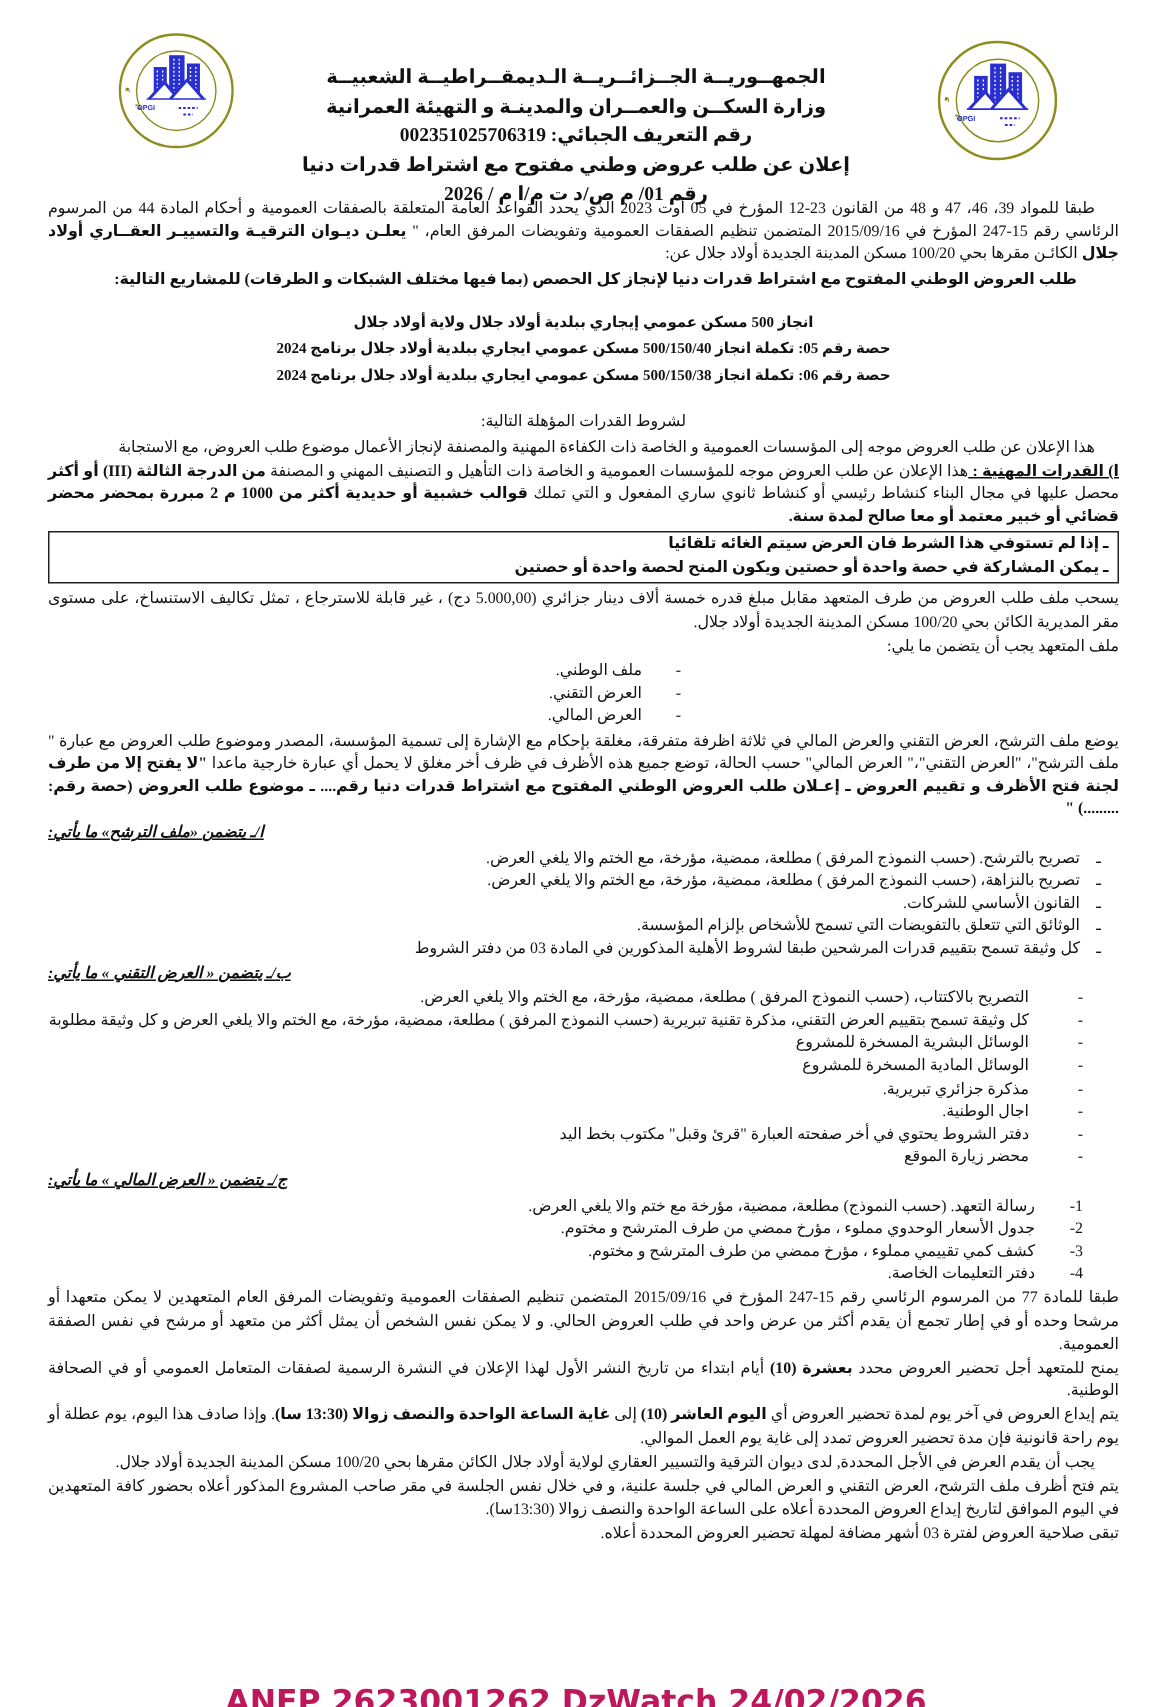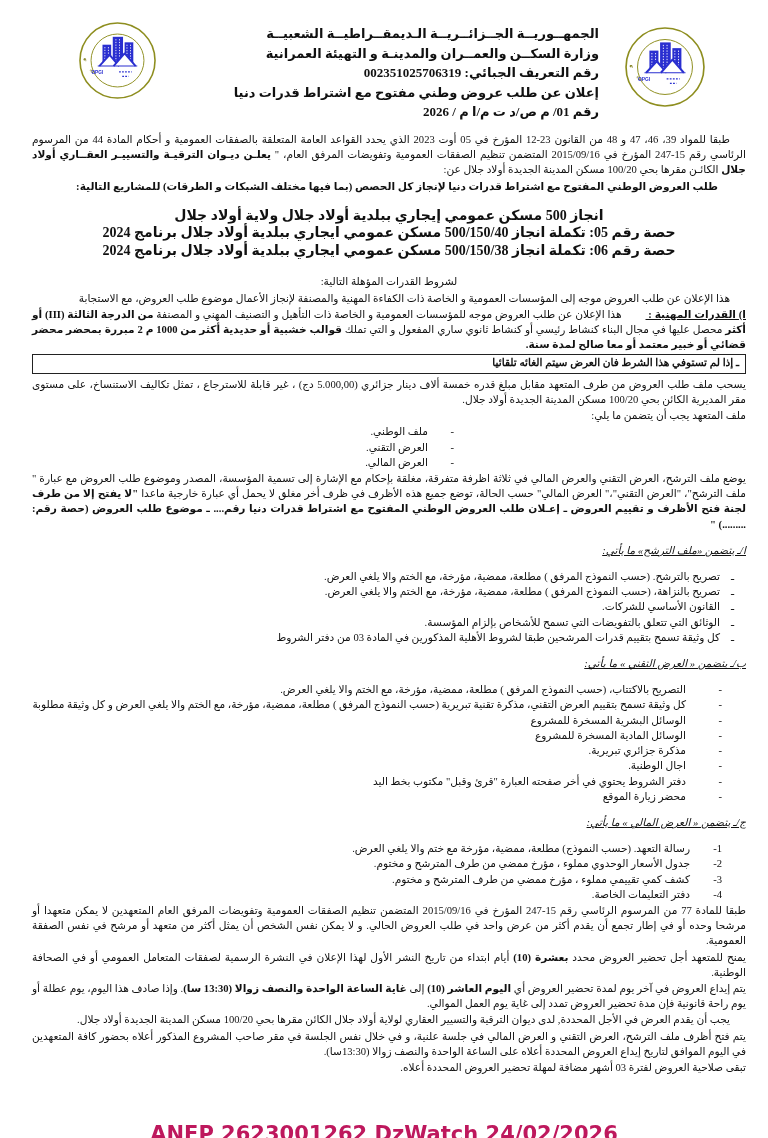--- a/index.html
+++ b/index.html
@@ -15,7 +15,7 @@
   }
   
   .hdr{position:relative;padding-top:24px;height:104px;}
-  .hdr-lines{width:430px;margin:0 auto;font-weight:bold;}
+  .hdr-lines{width:430px;margin:17px auto;text-align:center;font-weight:bold;}
   .hdr-line{font-size:13px;line-height:19.5px;white-space:nowrap;}
   .logo{position:absolute;top:26px;width:82px;height:82px;}
   .logo-right{right:62px;}

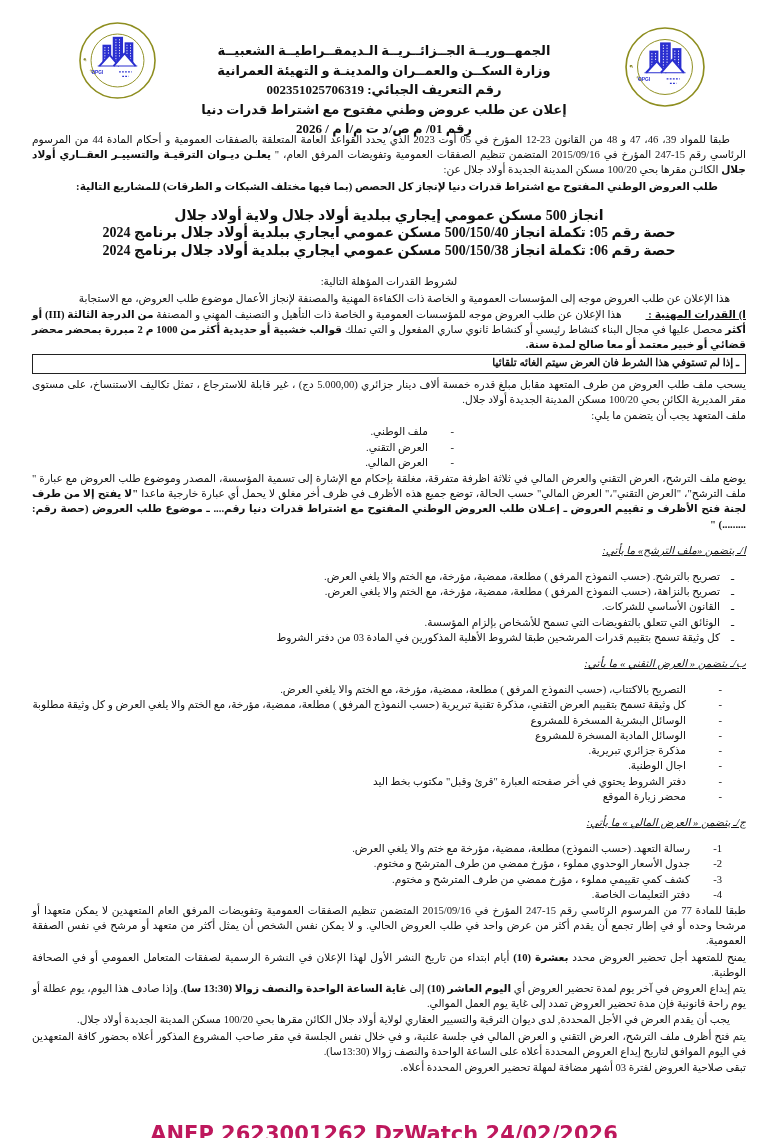--- a/index.html
+++ b/index.html
@@ -27,7 +27,7 @@
   .center{text-align:center;}
   .jind{text-indent:16px;}
   .jind2{text-indent:28px;}
-  .progline{font-size:14px;line-height:16.5px;}
+  .progline{font-size:10px;line-height:16.5px;}
   .b{font-weight:bold;}
   .u{text-decoration:underline;margin-left:24px;}
   .heading{font-weight:normal;font-style:italic;text-decoration:underline;text-align:right;margin:11px 0;}

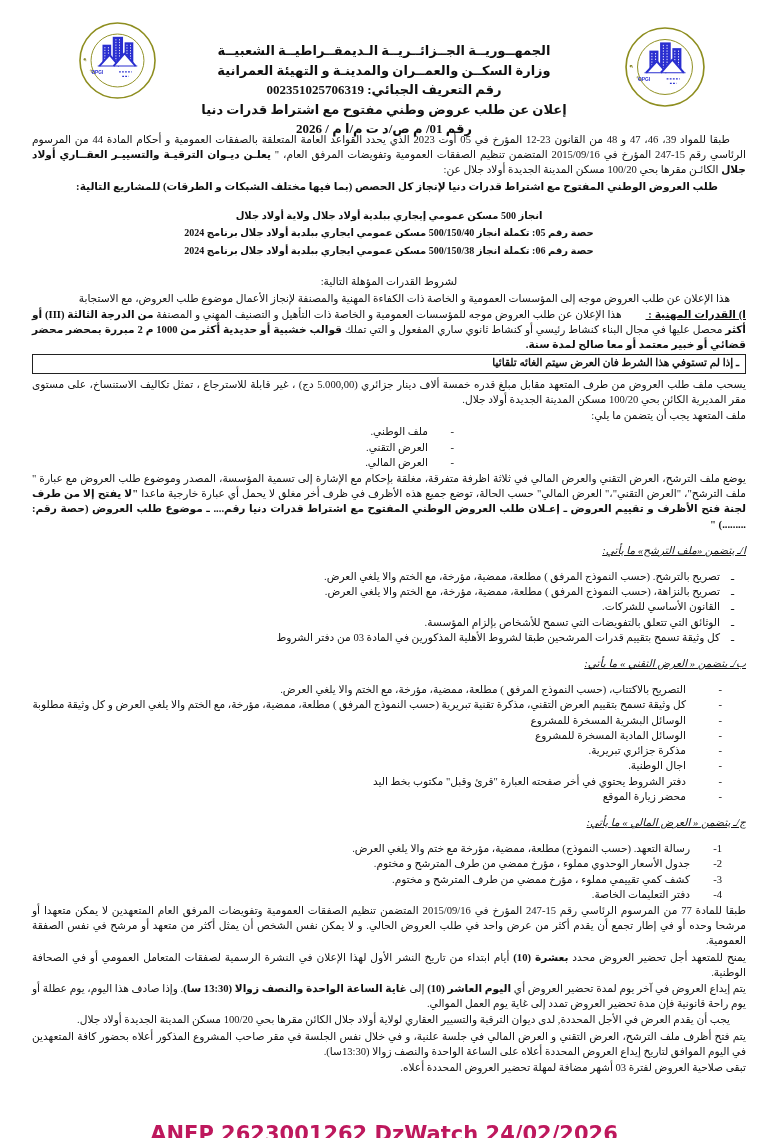--- a/index.html
+++ b/index.html
@@ -29,7 +29,7 @@
   .jind2{text-indent:28px;}
   .progline{font-size:10px;line-height:16.5px;}
   .b{font-weight:bold;}
-  .u{text-decoration:underline;margin-left:24px;}
+  .u{text-decoration:underline;}
   .heading{font-weight:normal;font-style:italic;text-decoration:underline;text-align:right;margin:11px 0;}
   .box{border:1.2px solid #222;margin:2px 0 3px 0;padding:0 6px 2px 6px;font-family:Liberation Serif, serif;}
   .boxline{font-weight:bold;text-align:right;line-height:15.5px;}

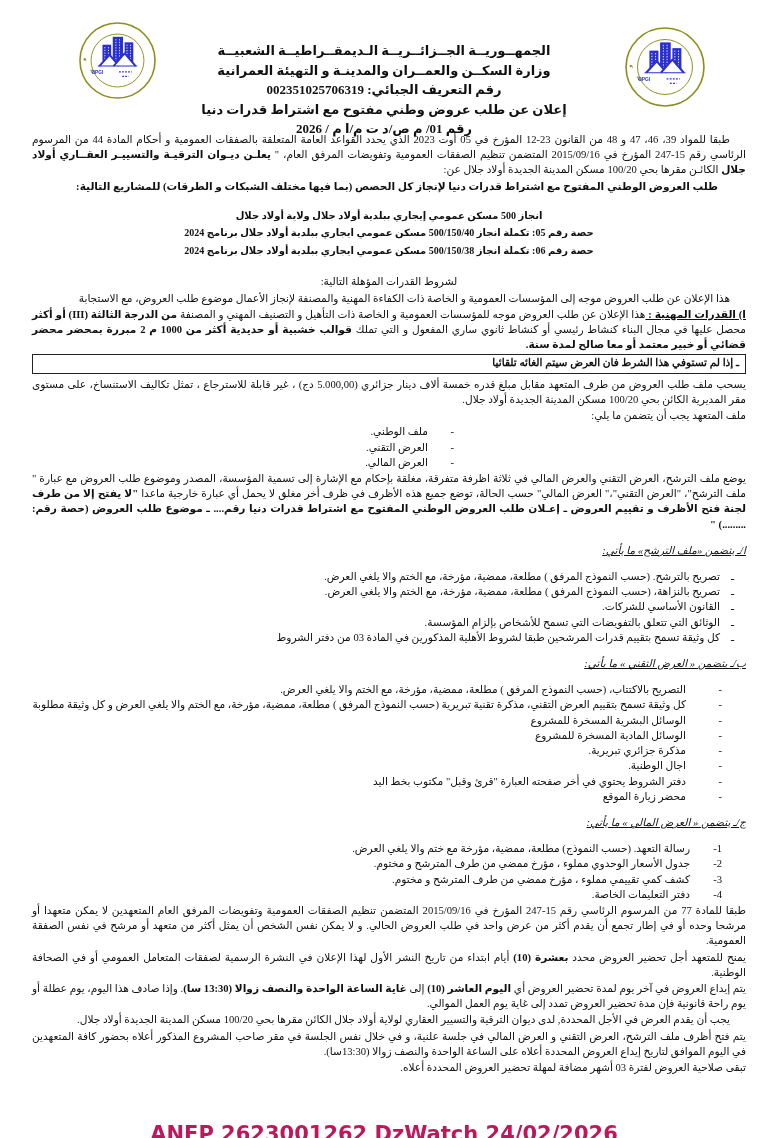--- a/index.html
+++ b/index.html
@@ -31,7 +31,7 @@
   .b{font-weight:bold;}
   .u{text-decoration:underline;}
   .heading{font-weight:normal;font-style:italic;text-decoration:underline;text-align:right;margin:11px 0;}
-  .box{border:1.2px solid #222;margin:2px 0 3px 0;padding:0 6px 2px 6px;font-family:Liberation Serif, serif;}
+  .box{border:1.2px solid #222;margin:2px 0 3px 0;padding:0 6px 2px 6px;}
   .boxline{font-weight:bold;text-align:right;line-height:15.5px;}
   .list .item{display:flex;align-items:flex-start;}
   .marker{flex:none;text-align:right;}

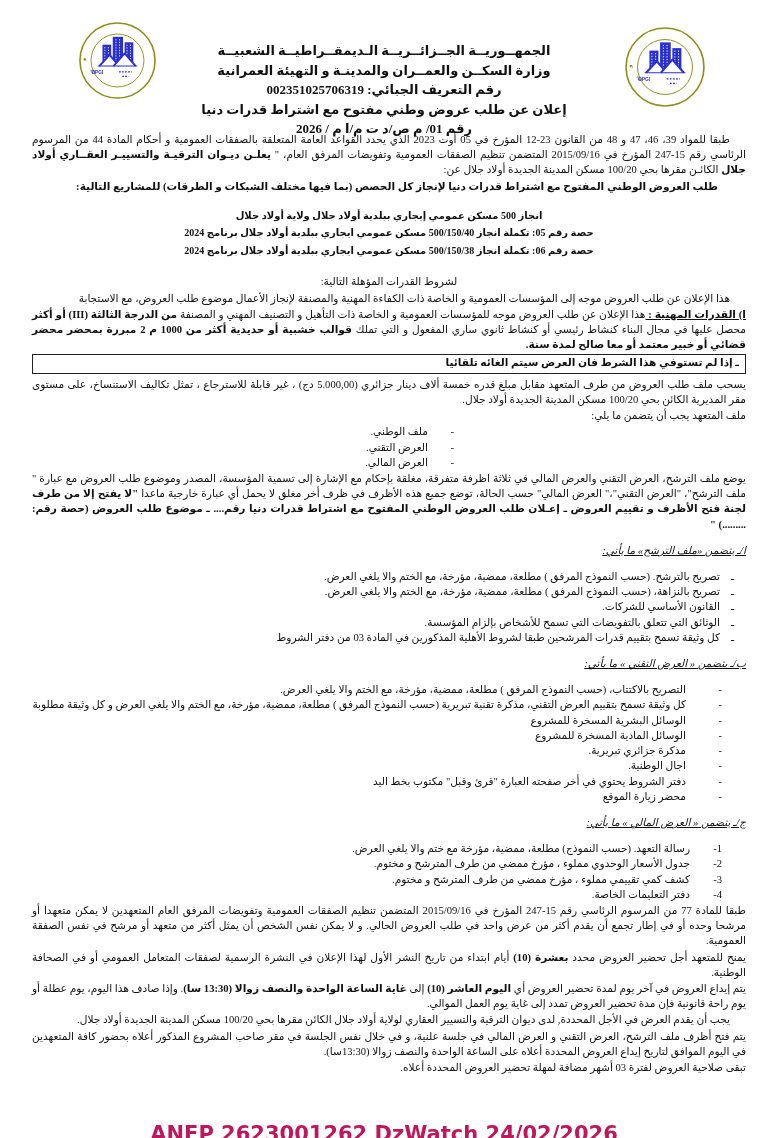--- a/index.html
+++ b/index.html
@@ -133,6 +133,7 @@
       <div class="blk p"><span class="b u">ا) القدرات المهنية : </span><span>هذا الإعلان  عن طلب العروض موجه للمؤسسات العمومية و الخاصة ذات التأهيل و التصنيف المهني و المصنفة </span><span class="b">من الدرجة الثالثة (III) أو أكثر</span><span> محصل عليها في مجال البناء  كنشاط رئيسي أو كنشاط ثانوي ساري المفعول و التي تملك </span><span class="b">قوالب خشبية أو حديدية أكثر من 1000 م 2 مبررة بمحضر محضر قضائي أو خبير معتمد أو معا صالح لمدة سنة.</span></div>
       <div class="blk box">
         <div class="boxline"><span>ـ إذا لم تستوفي هذا الشرط فان العرض سيتم الغائه تلقائيا</span></div>
+        <div class="boxline"><span>ـ يمكن المشاركة في حصة واحدة أو حصتين ويكون المنح لحصة واحدة أو حصتين</span></div>
       </div>
       <div class="blk p"><span>يسحب ملف طلب العروض من طرف المتعهد مقابل مبلغ قدره خمسة ألاف دينار جزائري (5.000,00 دج) ، غير قابلة للاسترجاع ، تمثل تكاليف الاستنساخ، على مستوى مقر  المديرية الكائن بحي 100/20 مسكن المدينة الجديدة أولاد جلال.</span></div>
       <div class="blk p"><span>ملف المتعهد يجب أن يتضمن ما يلي:</span></div>

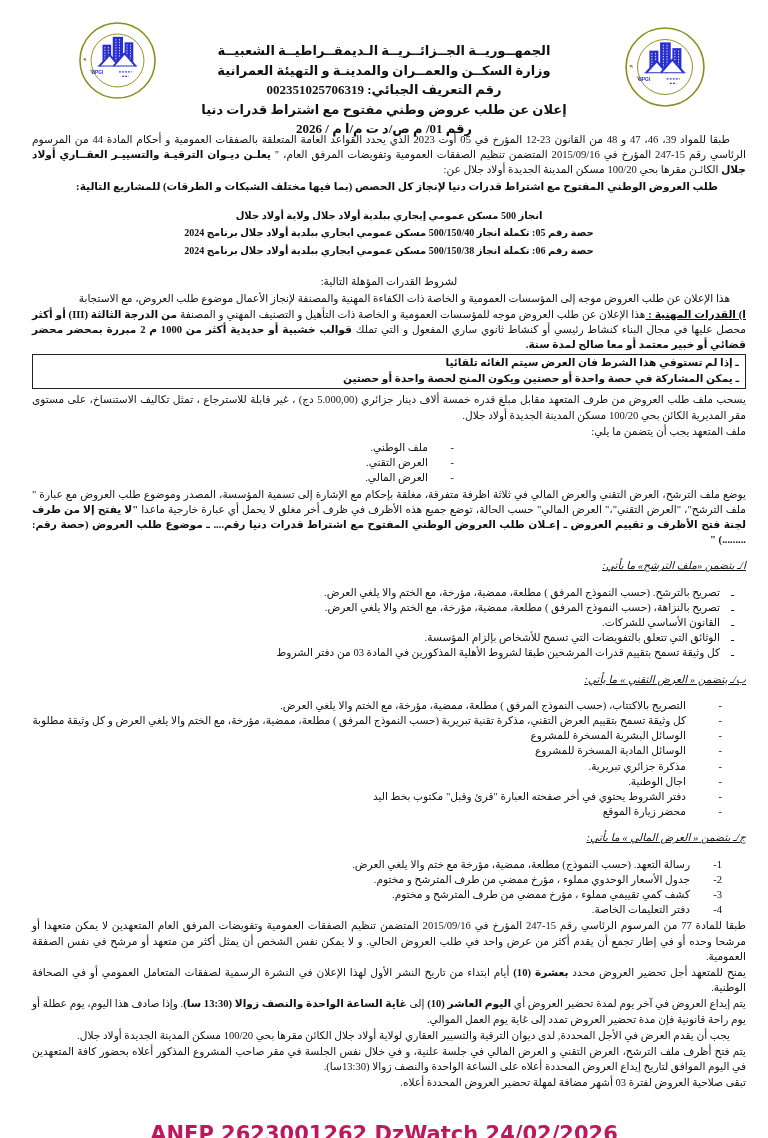--- a/index.html
+++ b/index.html
@@ -30,7 +30,7 @@
   .progline{font-size:10px;line-height:16.5px;}
   .b{font-weight:bold;}
   .u{text-decoration:underline;}
-  .heading{font-weight:normal;font-style:italic;text-decoration:underline;text-align:right;margin:11px 0;}
+  .heading{font-weight:bold;font-style:italic;text-decoration:underline;text-align:left;margin:1px 0;}
   .box{border:1.2px solid #222;margin:2px 0 3px 0;padding:0 6px 2px 6px;}
   .boxline{font-weight:bold;text-align:right;line-height:15.5px;}
   .list .item{display:flex;align-items:flex-start;}

